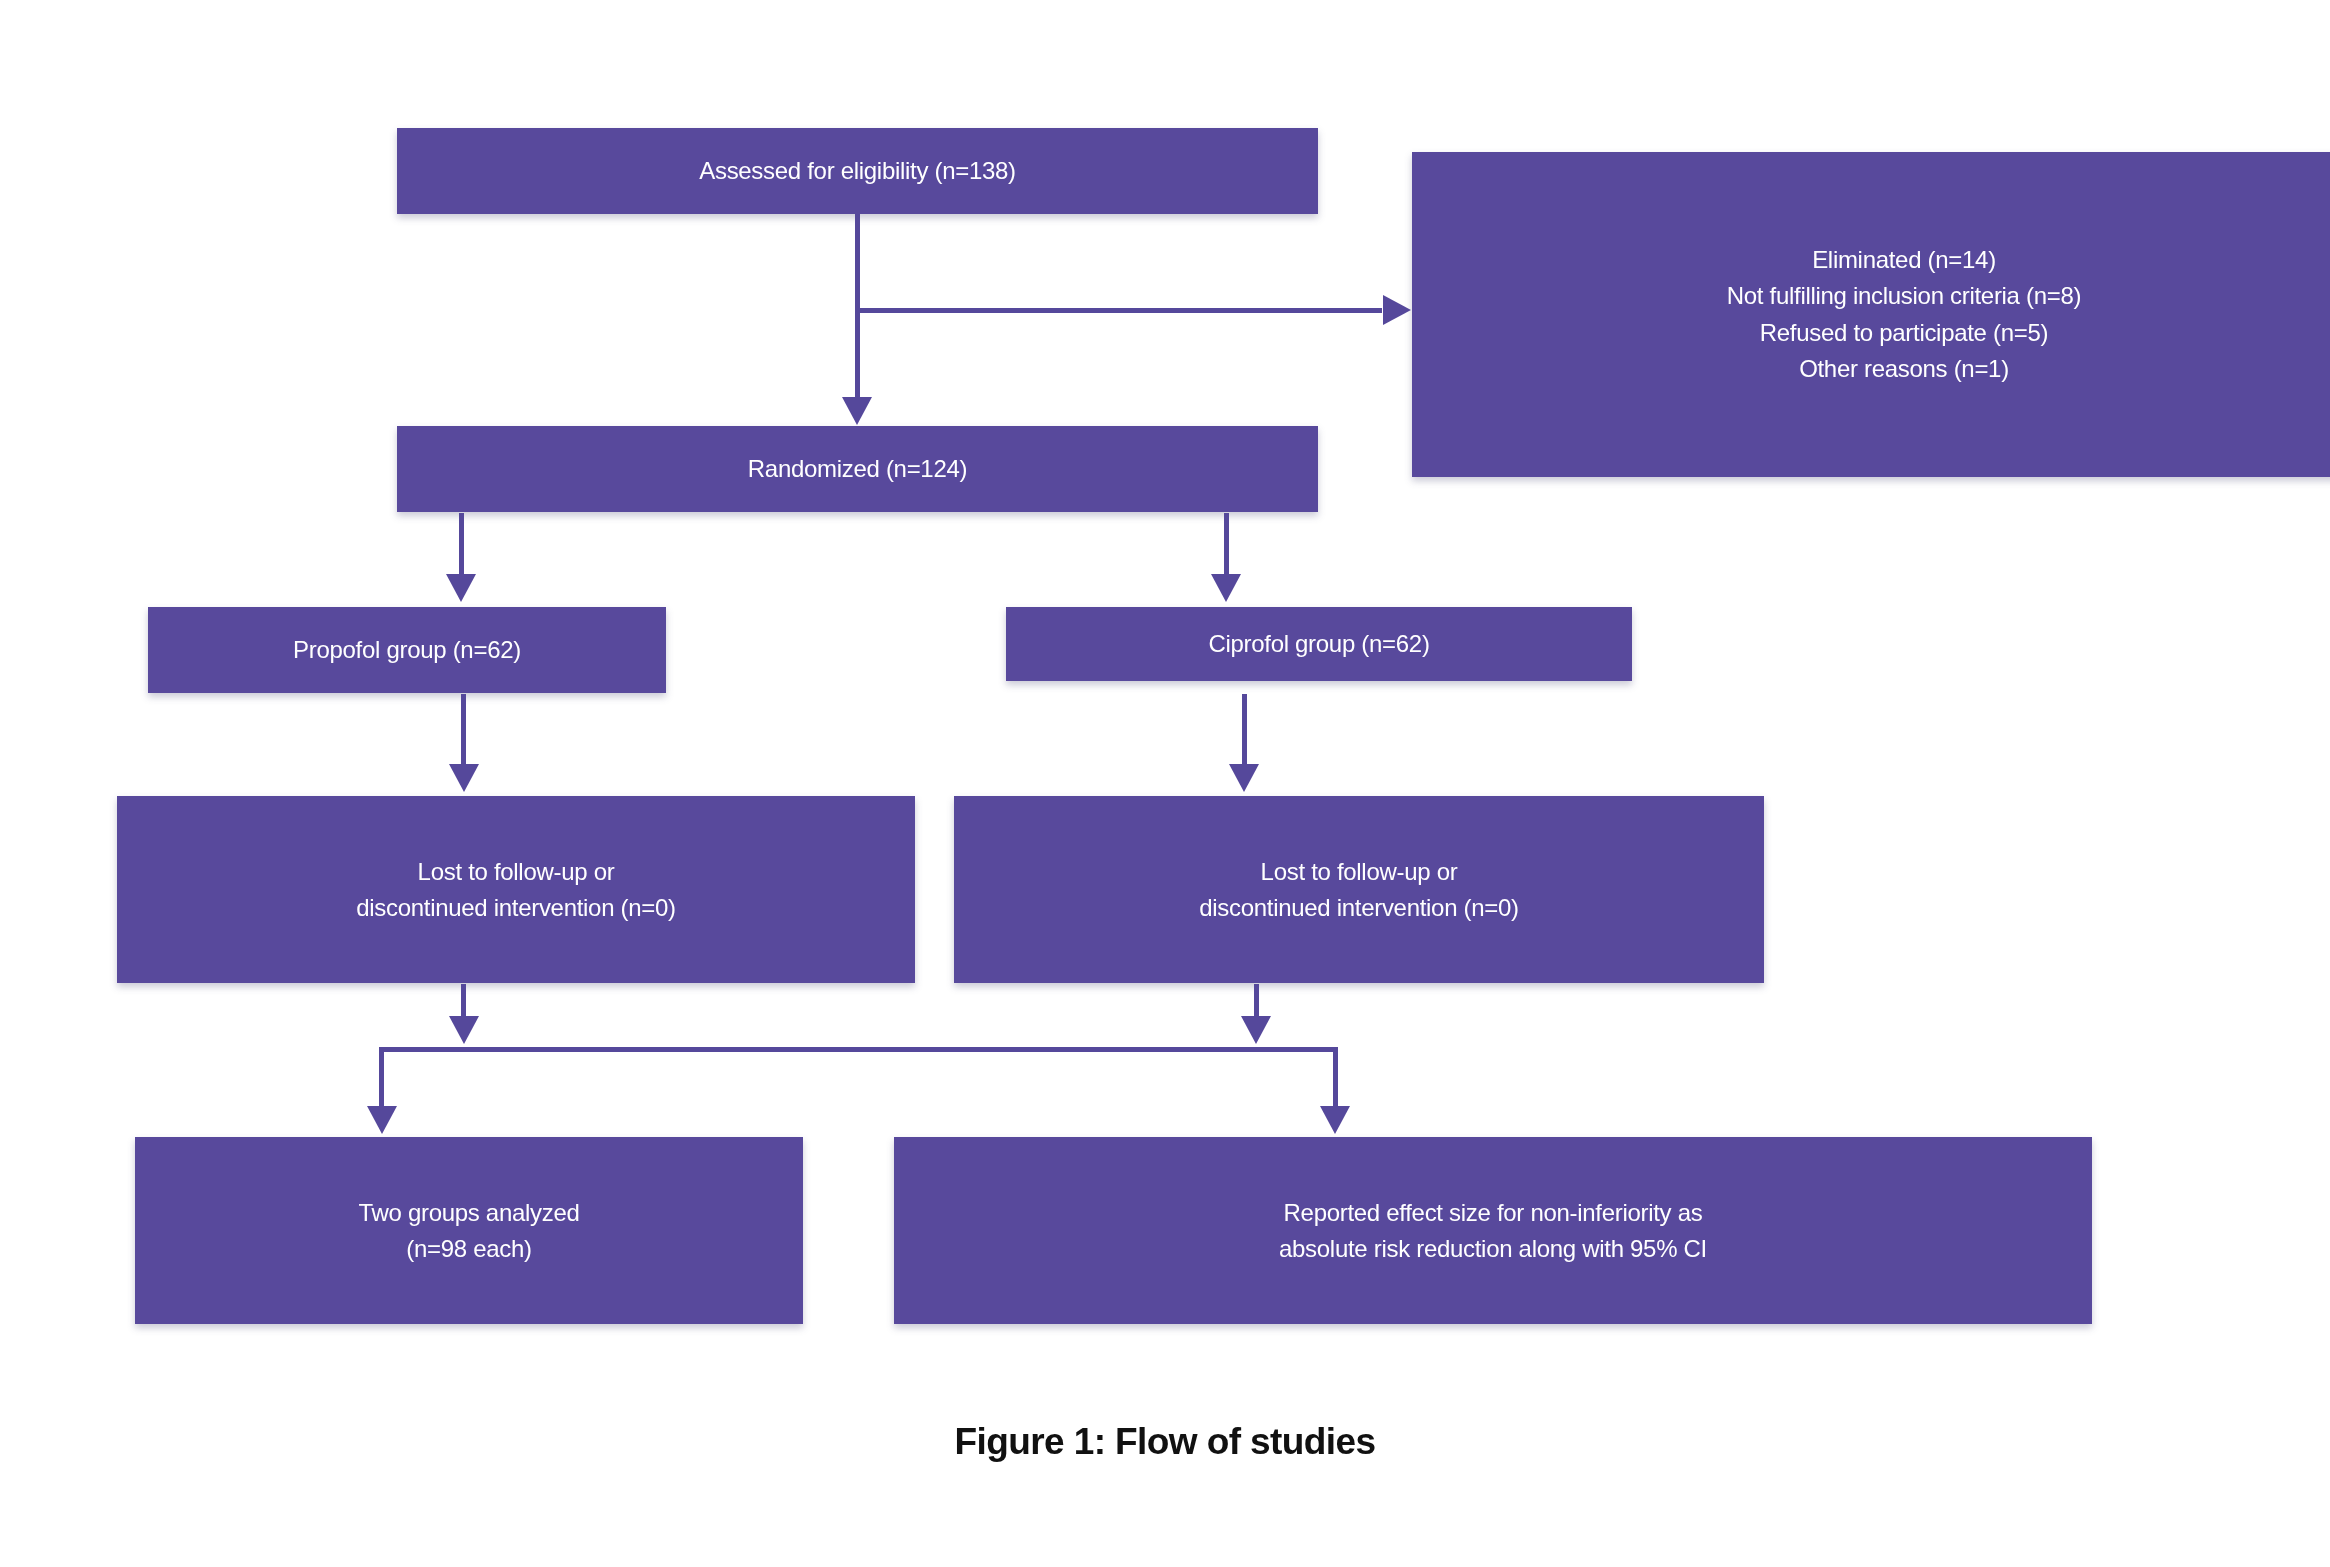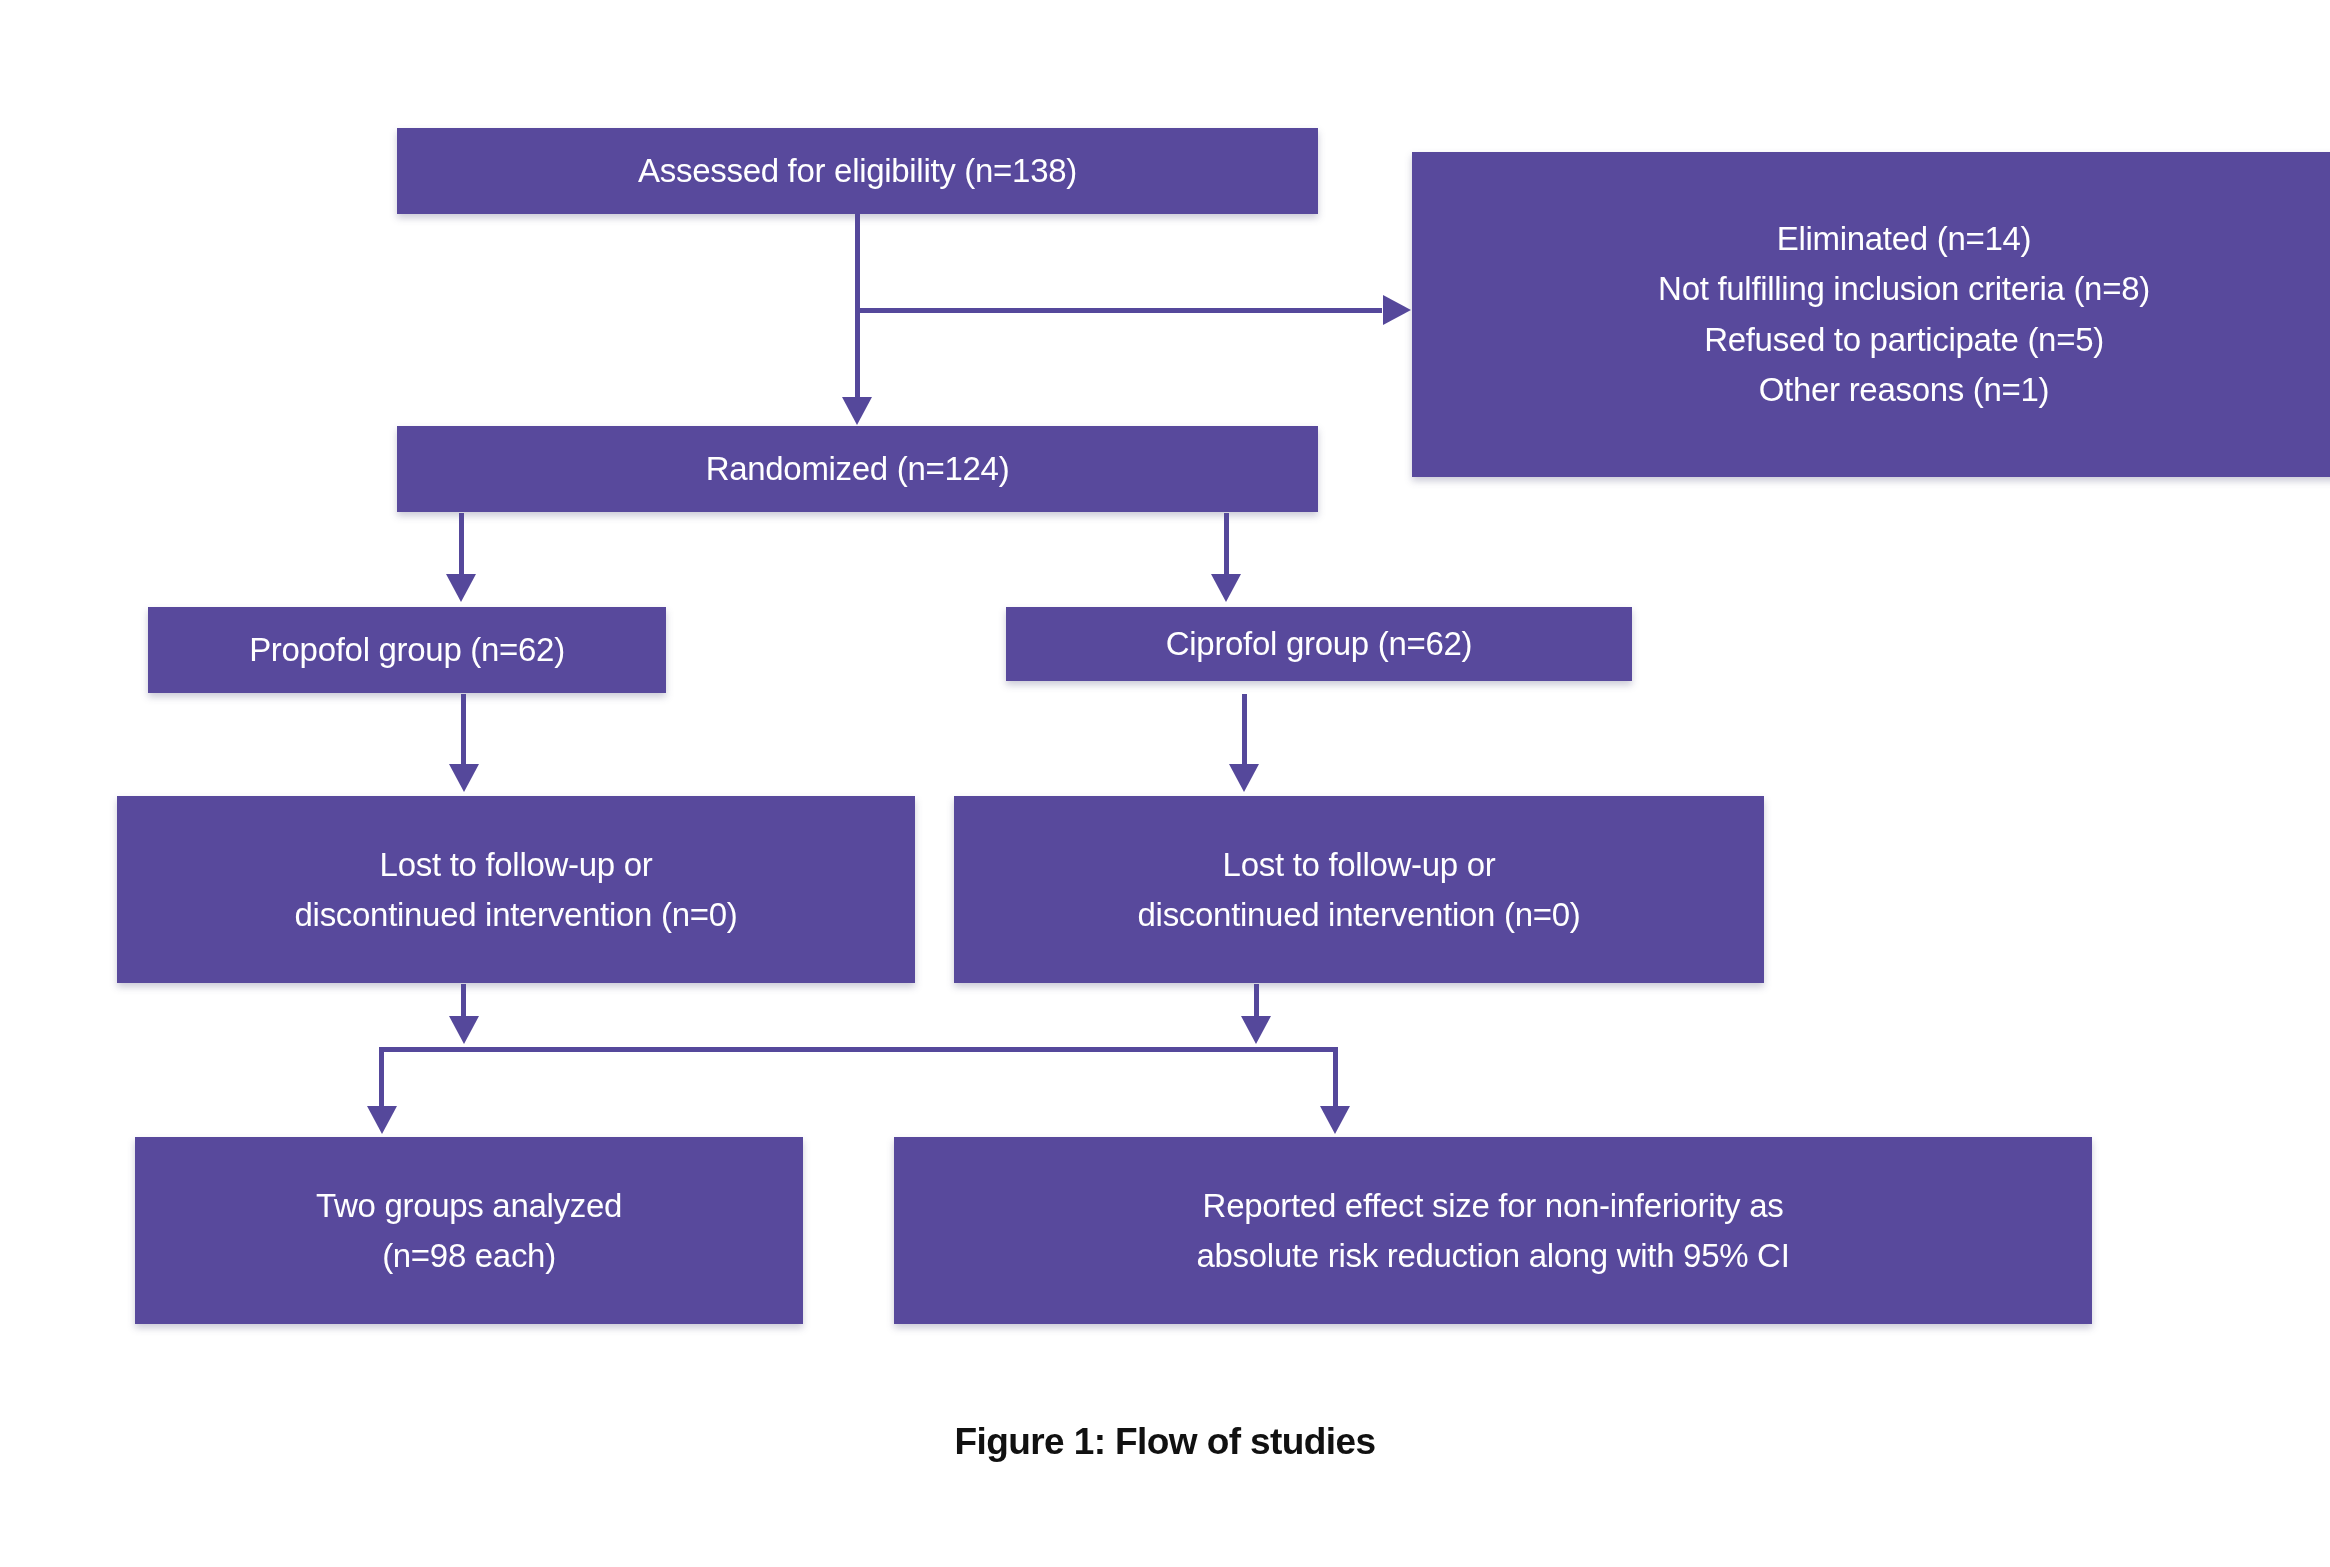--- a/index.html
+++ b/index.html
@@ -28,7 +28,7 @@
     align-items:center;
     justify-content:center;
     text-align:left;
-    font-size:33px;
+    font-size:24px;
     font-weight:400;
     letter-spacing:-0.3px;
     line-height:1.5;

